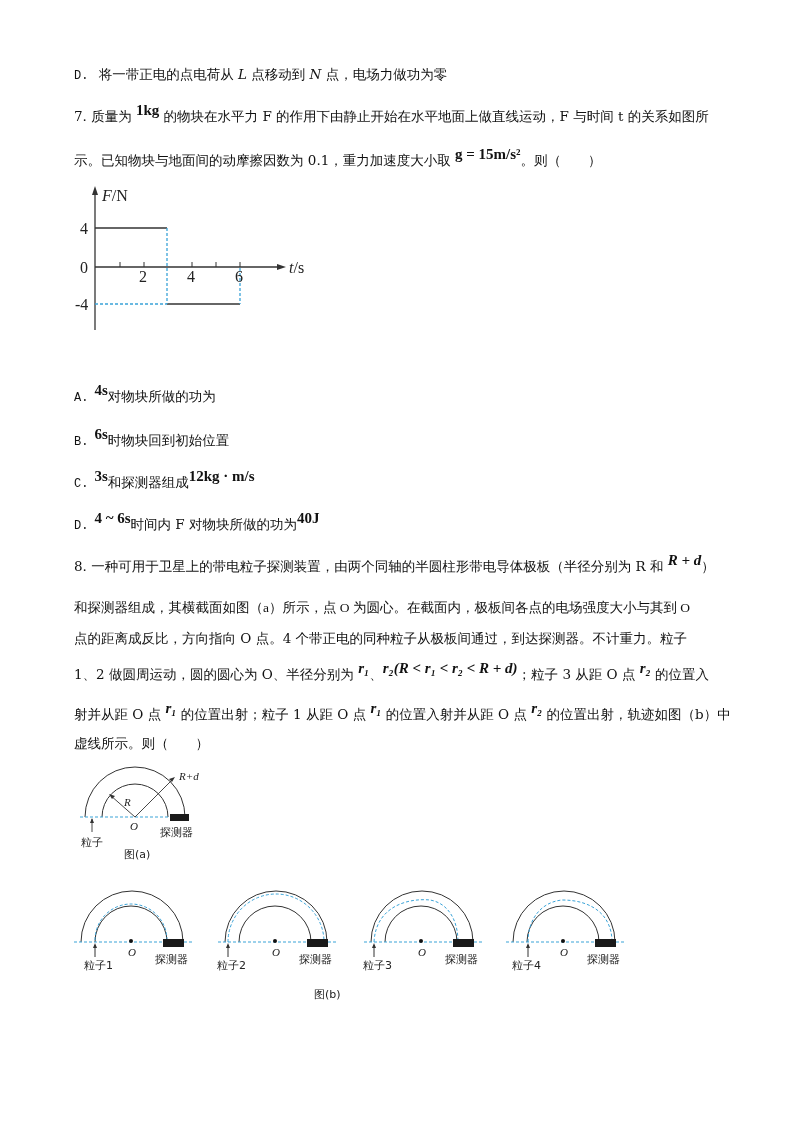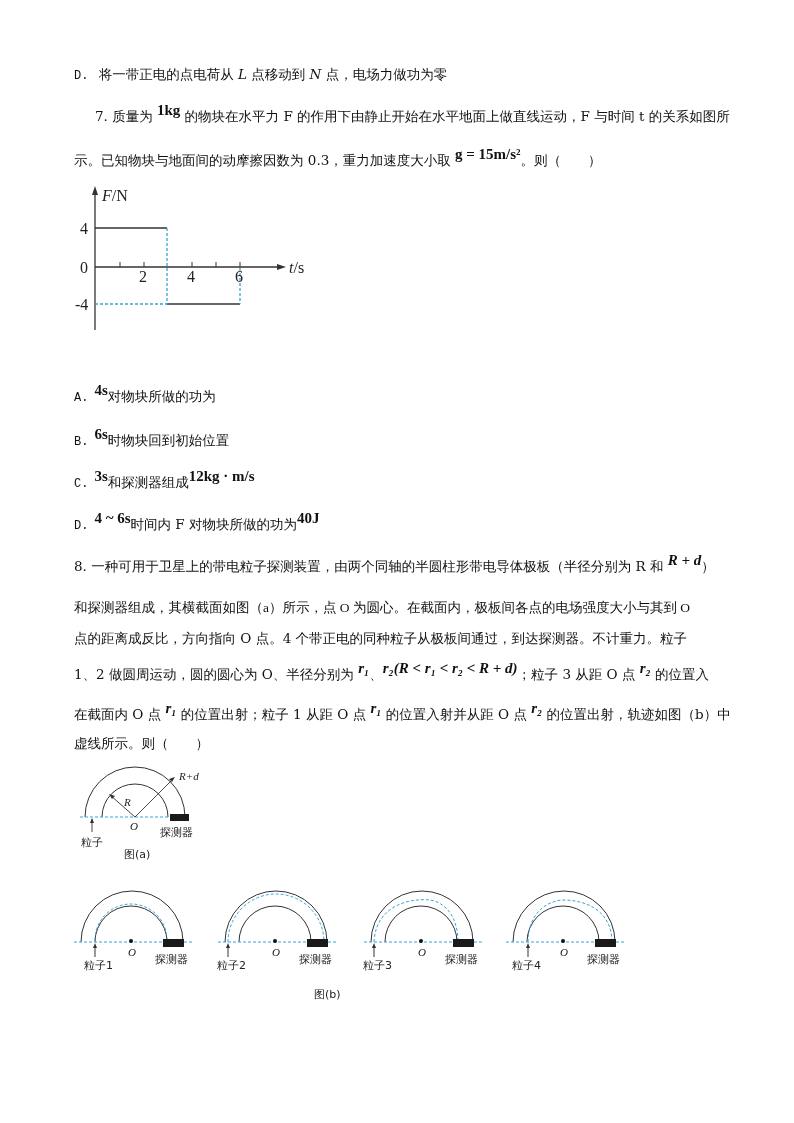--- a/index.html
+++ b/index.html
@@ -21,7 +21,7 @@
   <span>将一带正电的点电荷从 </span><span class="it">L</span><span> 点移动到 </span><span class="it">N</span><span> 点，电场力做功为零</span>
 </div>
 
-<div class="line" style="top:106px;margin-left:21px;">
+<div class="line" style="top:106px;">
   <span>7.</span>
   <span>质量为 </span><span class="math mathsup">1kg</span><span> 的物块在水平力 F 的作用下由静止开始在水平地面上做直线运动，F 与时间 t 的关系如图所</span>
 </div>

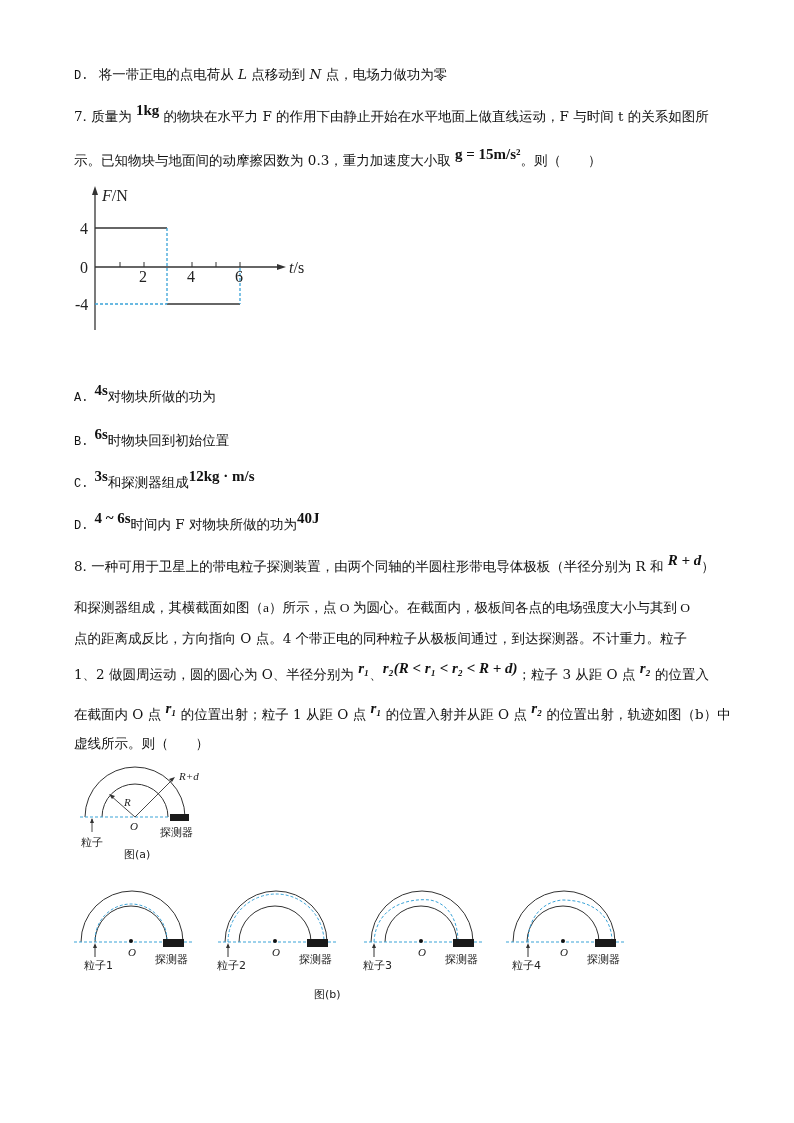--- a/index.html
+++ b/index.html
@@ -26,7 +26,7 @@
   <span>质量为 </span><span class="math mathsup">1kg</span><span> 的物块在水平力 F 的作用下由静止开始在水平地面上做直线运动，F 与时间 t 的关系如图所</span>
 </div>
 <div class="line" style="top:150px;">
-  <span>示。已知物块与地面间的动摩擦因数为 0.3，重力加速度大小取 </span><span class="math mathsup">g = 15m/s²</span><span>。则（　　）</span>
+  <span>示。已知物块与地面间的动摩擦因数为 0.1，重力加速度大小取 </span><span class="math mathsup">g = 15m/s²</span><span>。则（　　）</span>
 </div>
 
 <svg style="position:absolute;left:70px;top:180px;" width="260" height="160" viewBox="70 180 260 160">

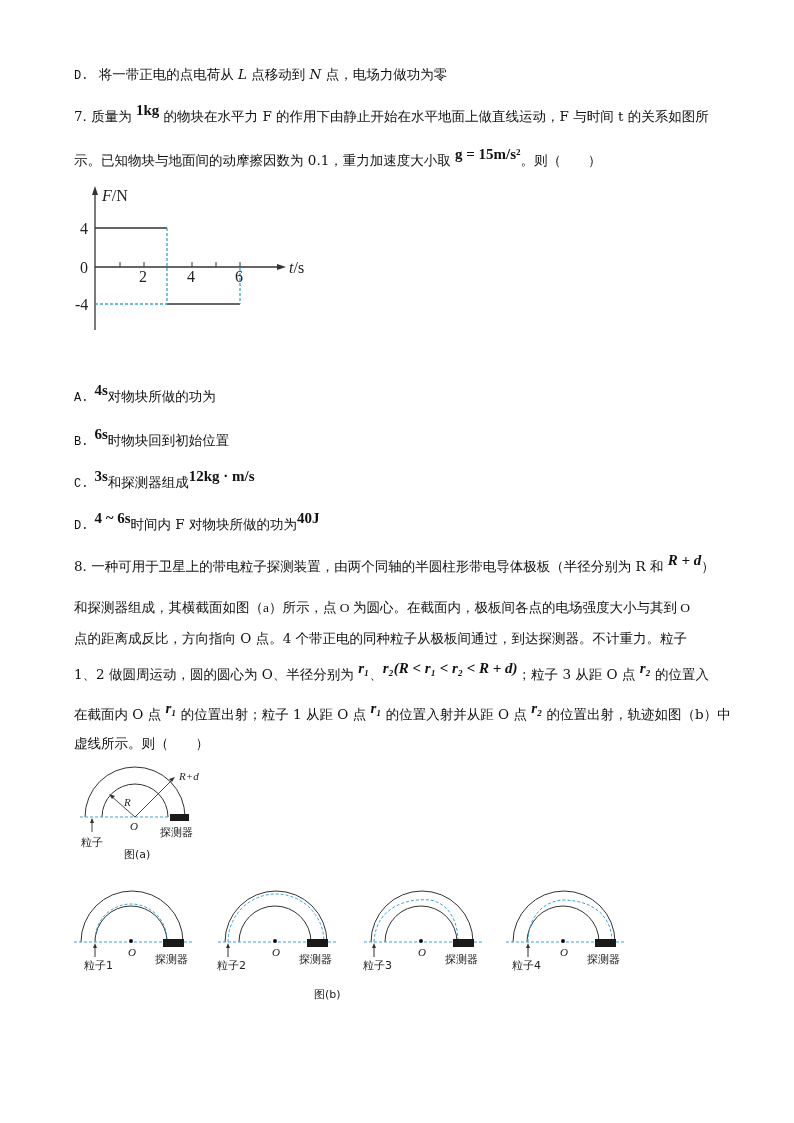--- a/index.html
+++ b/index.html
@@ -82,7 +82,7 @@
   <span>1、2 做圆周运动，圆的圆心为 O、半径分别为 </span><span class="math it mathsup">r₁</span><span>、</span><span class="math it mathsup">r₂(R &lt; r₁ &lt; r₂ &lt; R + d)</span><span>；粒子 3 从距 O 点 </span><span class="math it mathsup">r₂</span><span> 的位置入</span>
 </div>
 <div class="line" style="top:704px;">
-  <span>在截面内 O 点 </span><span class="math it mathsup">r₁</span><span> 的位置出射；粒子 1 从距 O 点 </span><span class="math it mathsup">r₁</span><span> 的位置入射并从距 O 点 </span><span class="math it mathsup">r₂</span><span> 的位置出射，轨迹如图（b）中</span>
+  <span>射并从距 O 点 </span><span class="math it mathsup">r₁</span><span> 的位置出射；粒子 1 从距 O 点 </span><span class="math it mathsup">r₁</span><span> 的位置入射并从距 O 点 </span><span class="math it mathsup">r₂</span><span> 的位置出射，轨迹如图（b）中</span>
 </div>
 <div class="line" style="top:733px;">虚线所示。则（　　）</div>
 

